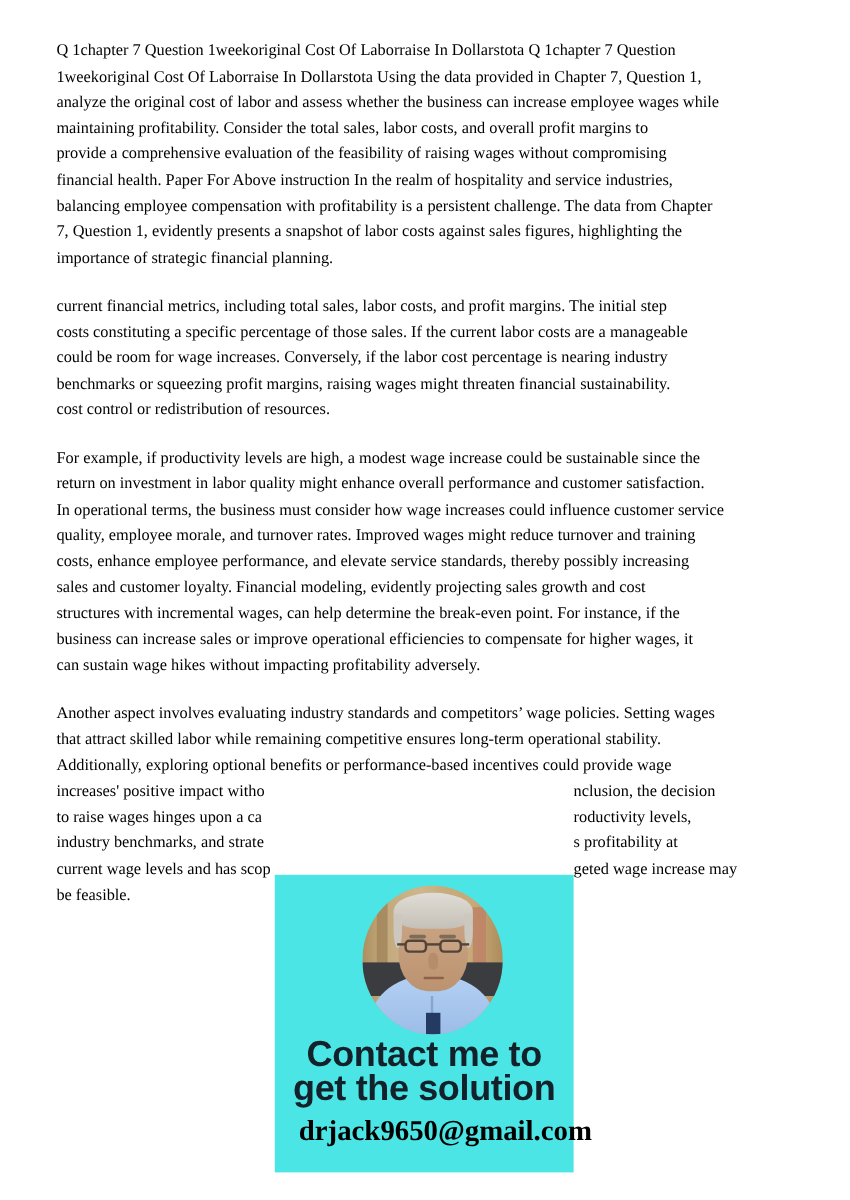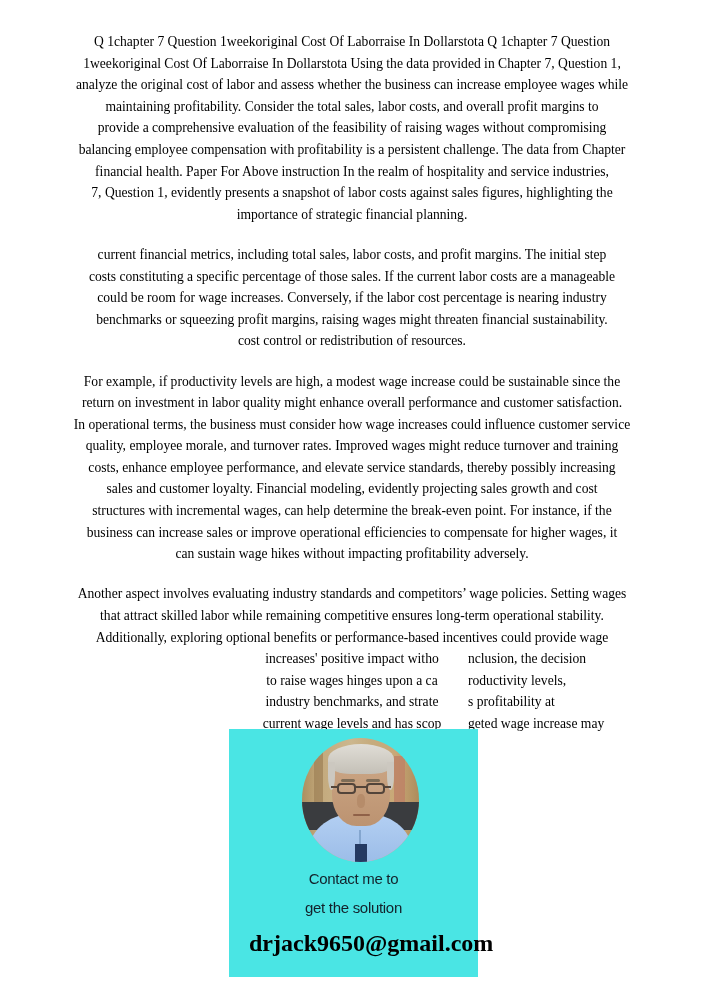--- a/index.html
+++ b/index.html
@@ -14,7 +14,7 @@
     letter-spacing:0;
   }
   .para { margin:0 0 18.6px 0; }
-  .line { white-space:nowrap; position:relative; height:21.6px;text-align:center; }
+  .line { white-space:nowrap; position:relative; height:21.6px; }
   .right-frag { position:absolute; left:421px; top:0; }
 
   

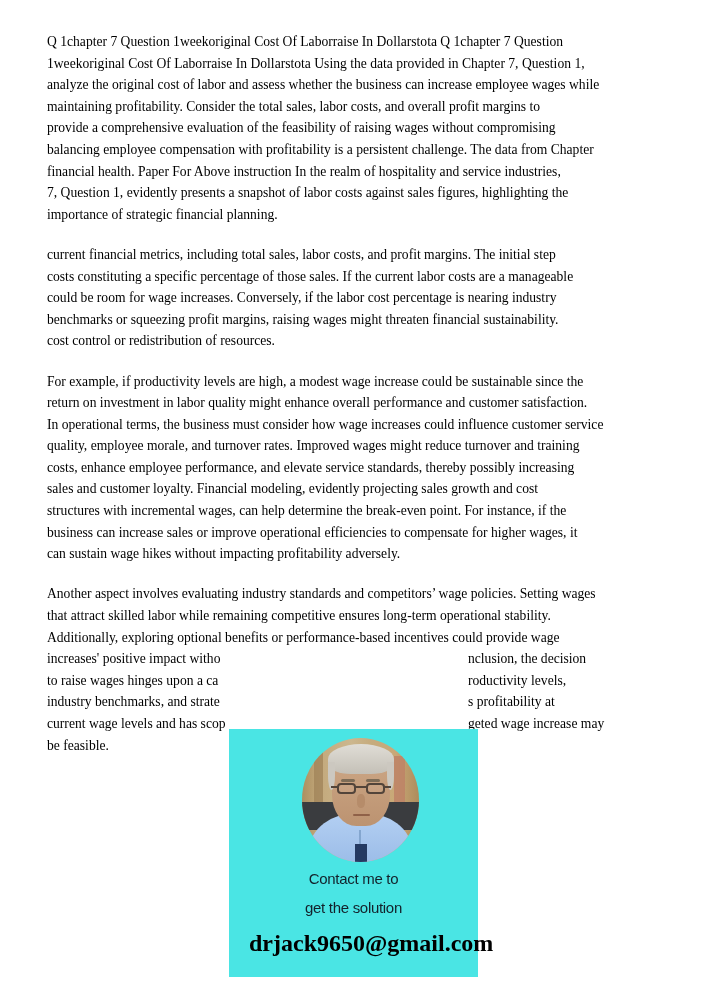--- a/index.html
+++ b/index.html
@@ -86,8 +86,8 @@
         <div class="line">analyze the original cost of labor and assess whether the business can increase employee wages while</div>
         <div class="line">maintaining profitability. Consider the total sales, labor costs, and overall profit margins to</div>
         <div class="line">provide a comprehensive evaluation of the feasibility of raising wages without compromising</div>
+        <div class="line">financial health. Paper For Above instruction In the realm of hospitality and service industries,</div>
         <div class="line">balancing employee compensation with profitability is a persistent challenge. The data from Chapter</div>
-        <div class="line">financial health. Paper For Above instruction In the realm of hospitality and service industries,</div>
         <div class="line">7, Question 1, evidently presents a snapshot of labor costs against sales figures, highlighting the</div>
         <div class="line">importance of strategic financial planning.</div>
       </div>

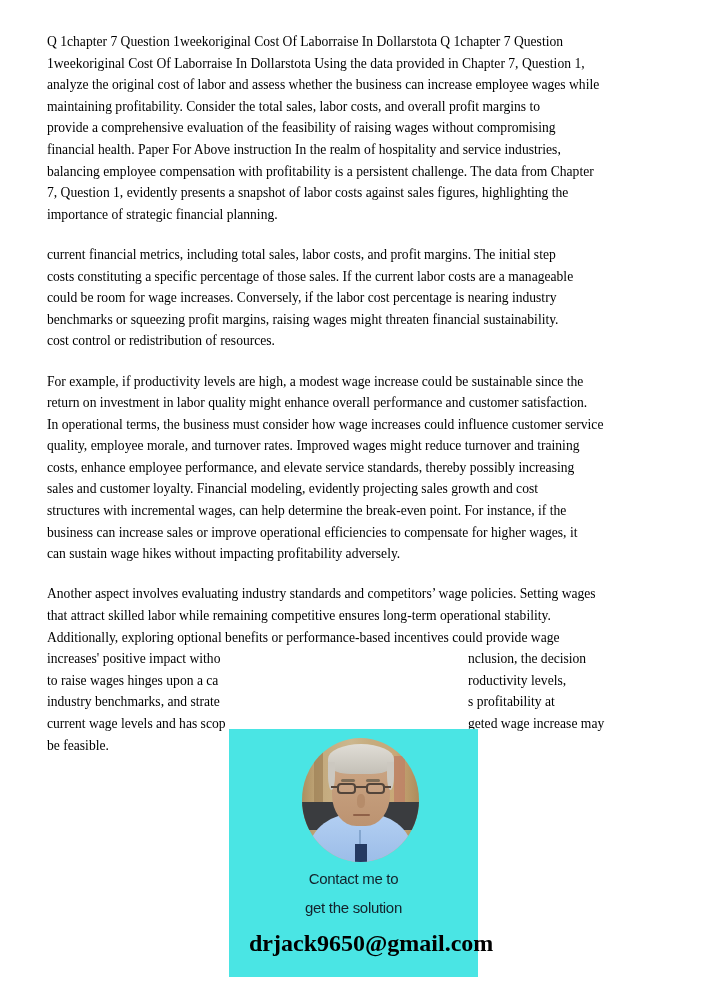--- a/index.html
+++ b/index.html
@@ -15,7 +15,7 @@
   }
   .para { margin:0 0 18.6px 0; }
   .line { white-space:nowrap; position:relative; height:21.6px; }
-  .right-frag { position:absolute; left:421px; top:0; }
+  .right-frag { position:absolute; left:431px; top:0; }
 
   
   .overlay {

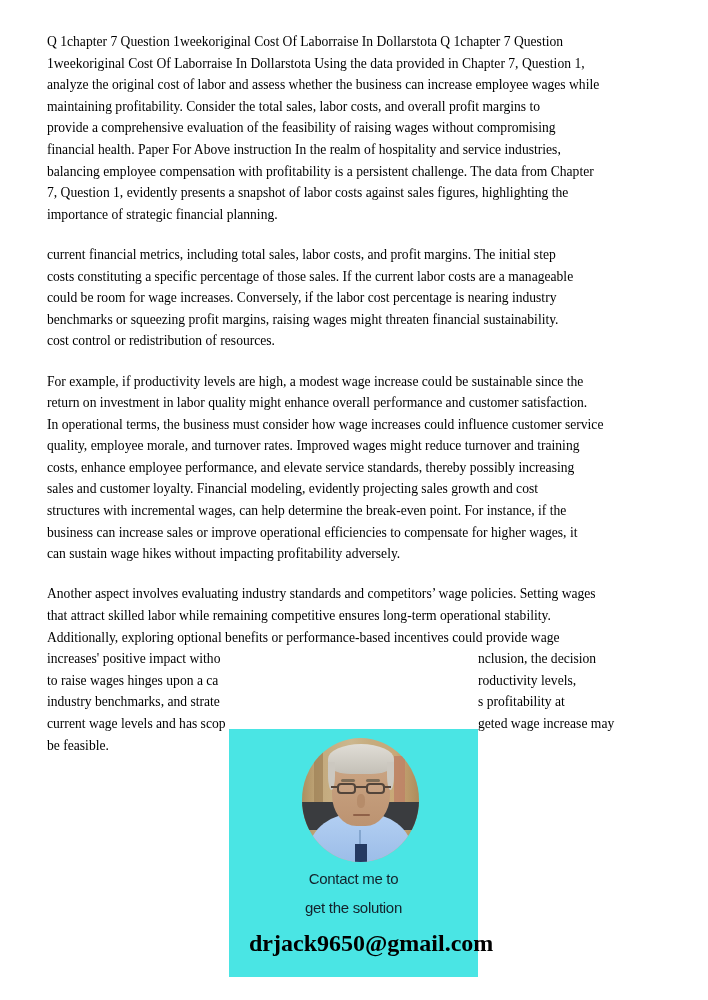--- a/index.html
+++ b/index.html
@@ -26,7 +26,7 @@
     position:absolute; top:135px; left:0; right:0;
     text-align:center;
     font-family:"Liberation Sans", sans-serif;
-    font-weight:normal; font-size:15px; line-height:29px;
+    font-weight:bold; font-size:30px; line-height:29px;
     color:#13212b; letter-spacing:-0.3px;
   }
   .promo-email {

